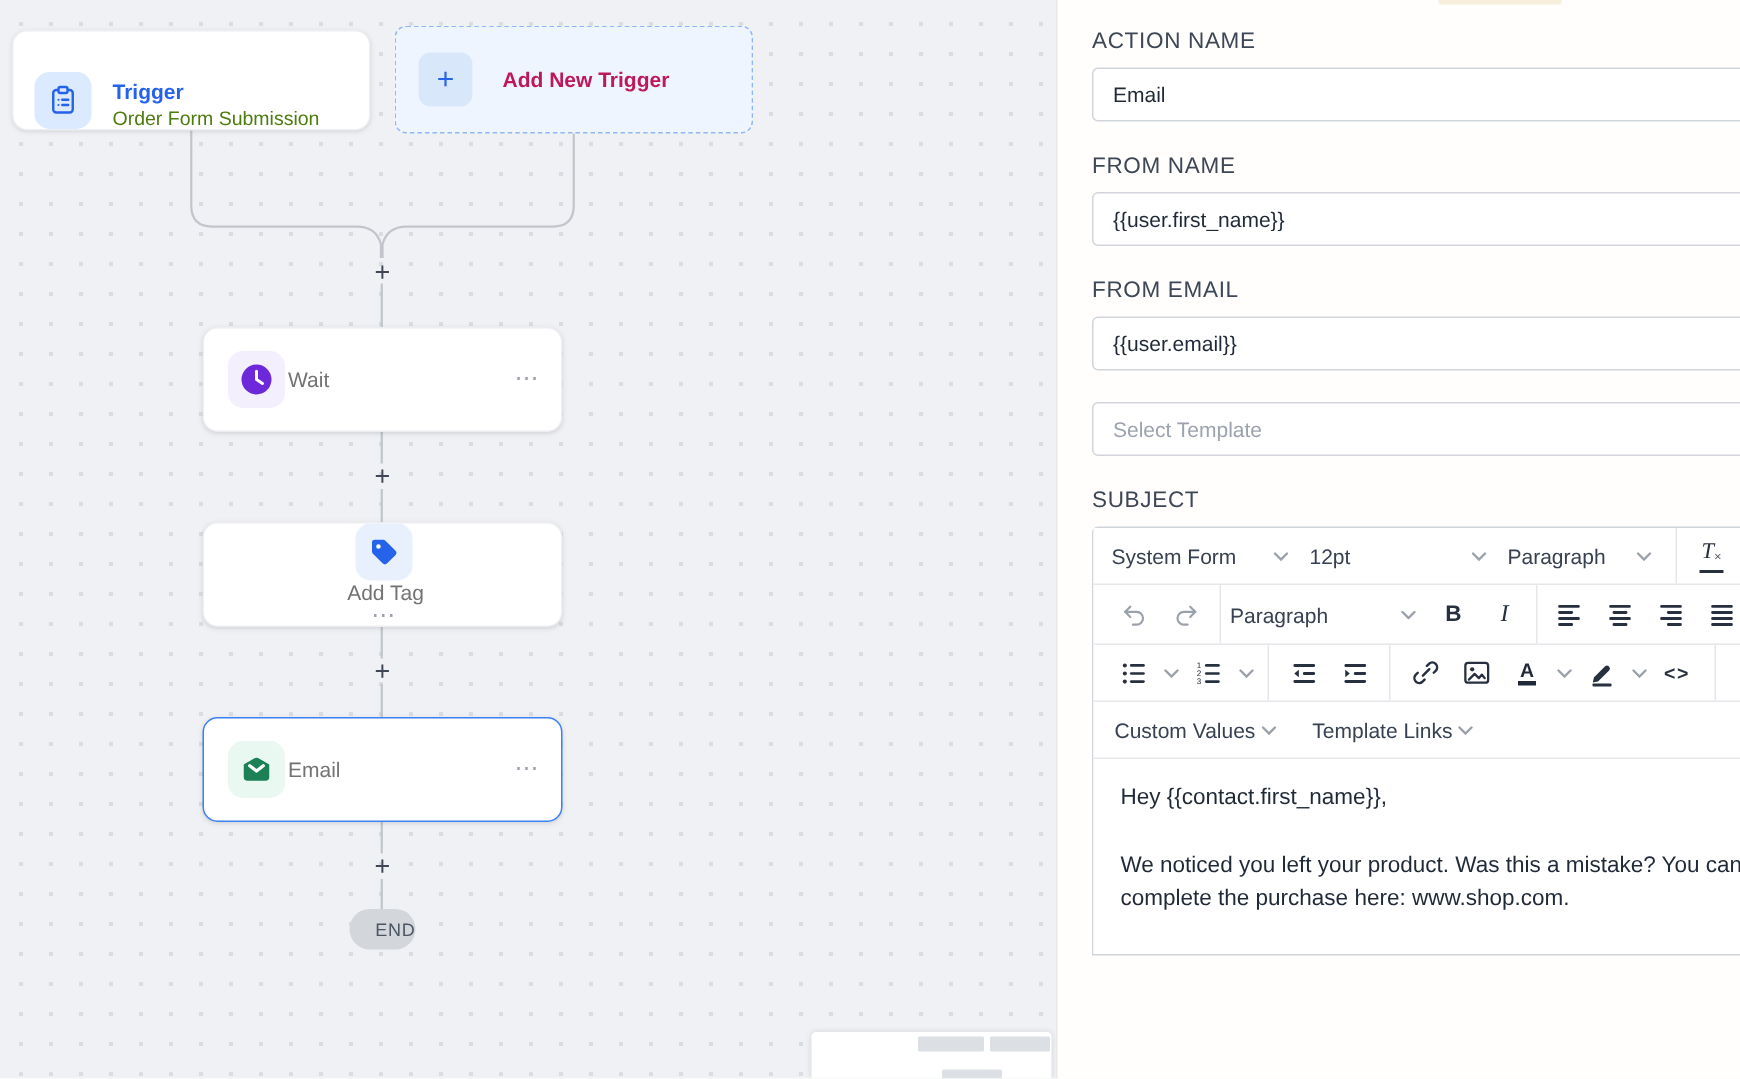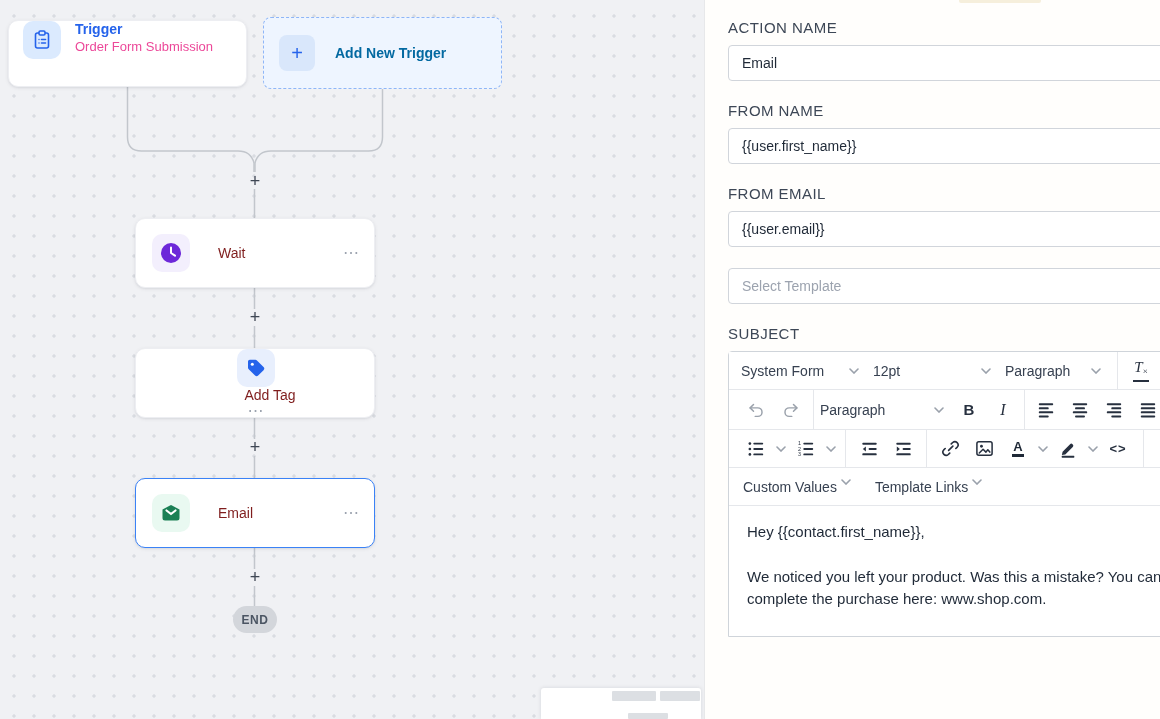--- a/index.html
+++ b/index.html
@@ -19,7 +19,7 @@
   .card {
     position:absolute; background:#fff; border:1px solid #edeef2; border-radius:10px;
     box-shadow:0 1px 4px rgba(16,24,40,.07), 0 1px 2px rgba(16,24,40,.05);
-    display:flex; align-items:flex-start;
+    display:flex; align-items:flex-end;
   }
   .trigger-card { left:8px; top:20px; width:239px; height:67px; padding-left:14px; }
   .trigger-icon-box { width:38px; height:38px; border-radius:10px; background:#dbeafe; display:flex; align-items:center; justify-content:center; flex:0 0 auto; }

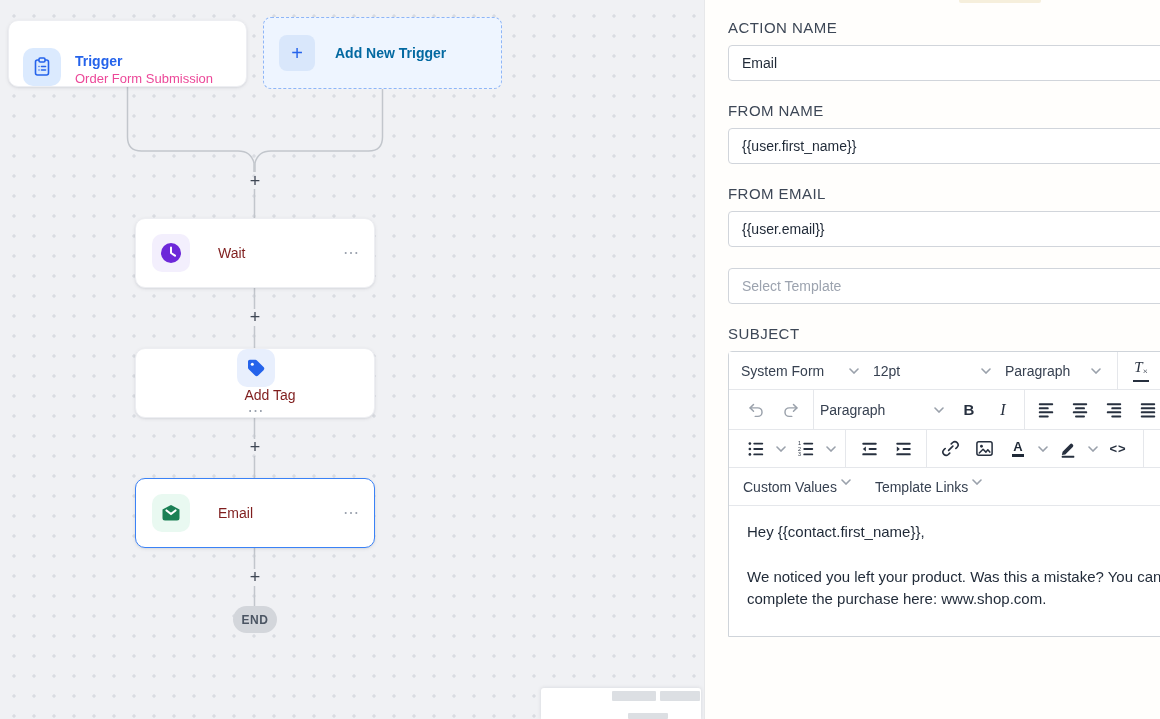--- a/index.html
+++ b/index.html
@@ -33,7 +33,7 @@
     display:flex; align-items:center; padding-left:15px; cursor:pointer;
   }
   .add-trigger-plusbox { width:36px; height:36px; border-radius:8px; background:#d9e7fb; display:flex; align-items:center; justify-content:center; color:#2563eb; font-size:20px; font-weight:400; }
-  .add-trigger-label { margin-left:20px; font-size:14px; font-weight:bold; color:#0369a1; }
+  .add-trigger-label { margin-left:20px; font-size:14px; font-weight:bold; color:#be185d; }
 
   .node {
     position:absolute; left:135px; width:240px; height:70px;

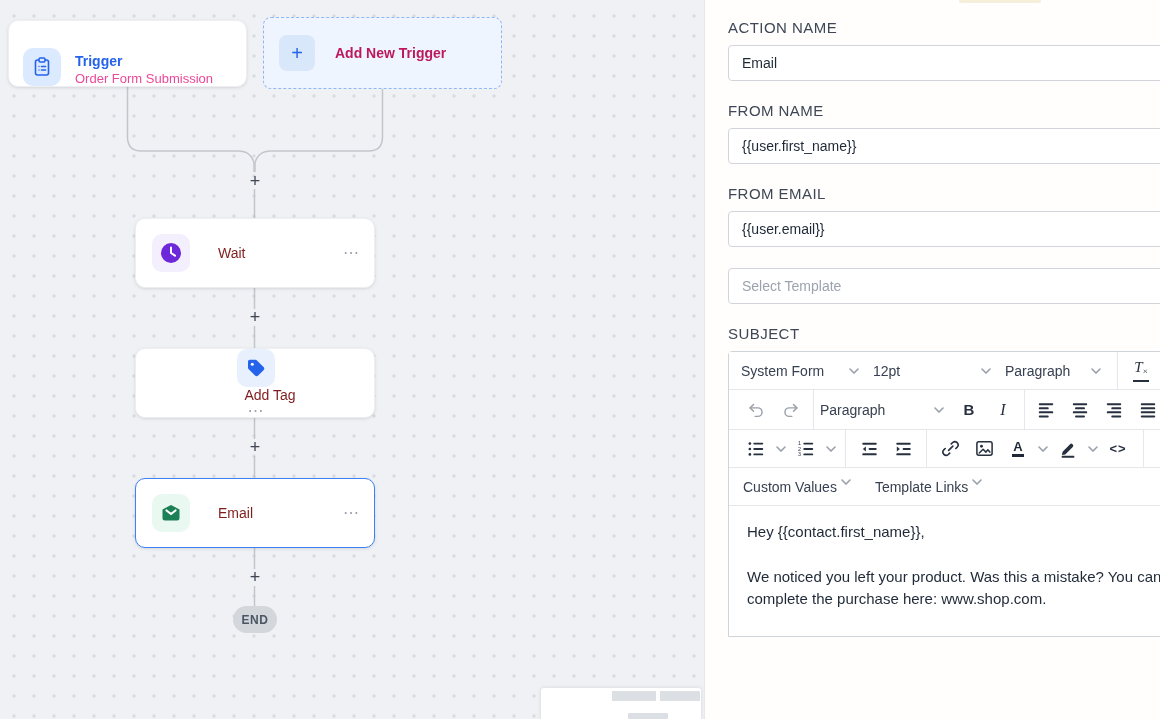--- a/index.html
+++ b/index.html
@@ -25,7 +25,7 @@
   .trigger-icon-box { width:38px; height:38px; border-radius:10px; background:#dbeafe; display:flex; align-items:center; justify-content:center; flex:0 0 auto; }
   .trigger-texts { margin-left:14px; display:flex; flex-direction:column; gap:2px; }
   .trigger-title { font-size:14px; font-weight:bold; color:#2563eb; }
-  .trigger-sub { font-size:13px; color:#ec4899; }
+  .trigger-sub { font-size:13px; color:#4d7c0f; }
 
   .add-trigger {
     position:absolute; left:263px; top:17px; width:239px; height:72px;

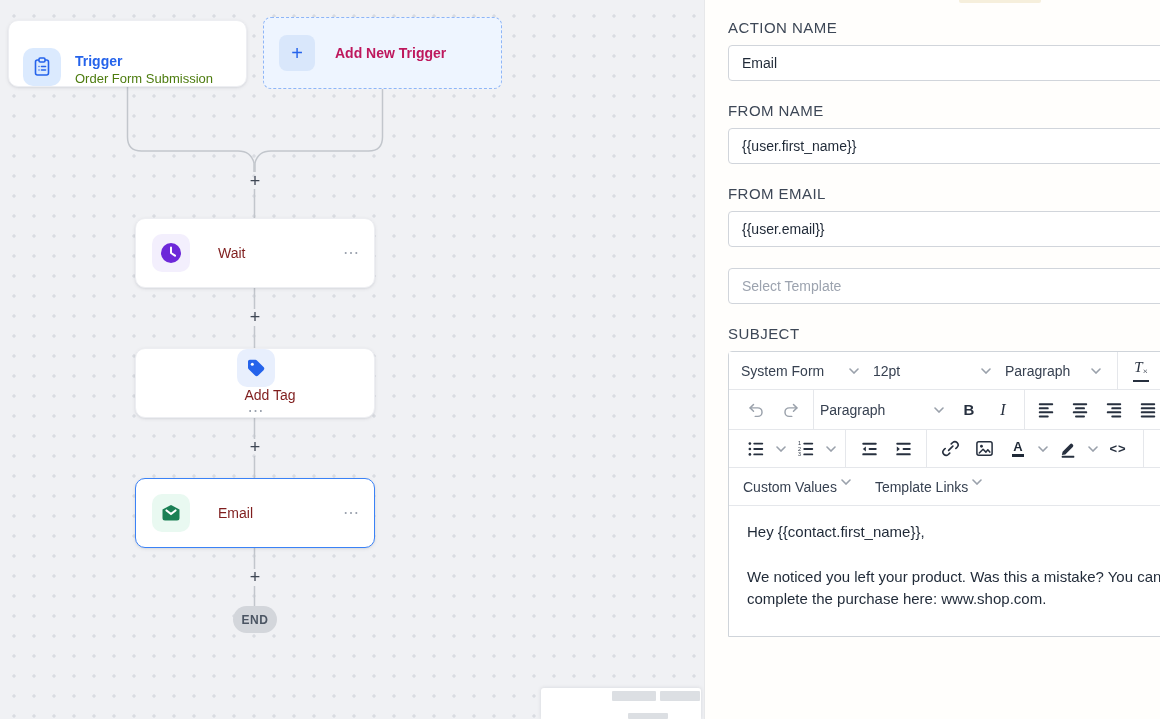--- a/index.html
+++ b/index.html
@@ -43,7 +43,7 @@
   }
   .node.selected { border:1.5px solid #3b82f6; }
   .node-icon-box { width:38px; height:38px; border-radius:10px; display:flex; align-items:center; justify-content:center; flex:0 0 auto; }
-  .node-label { margin-left:28px; font-size:14px; color:#7f1d1d; flex:1; }
+  .node-label { margin-left:2px; font-size:14px; color:#737373; flex:1; }
   .node-menu { color:#9ca3af; font-size:16px; letter-spacing:1px; cursor:pointer; line-height:1; }
 
   .plus-btn {

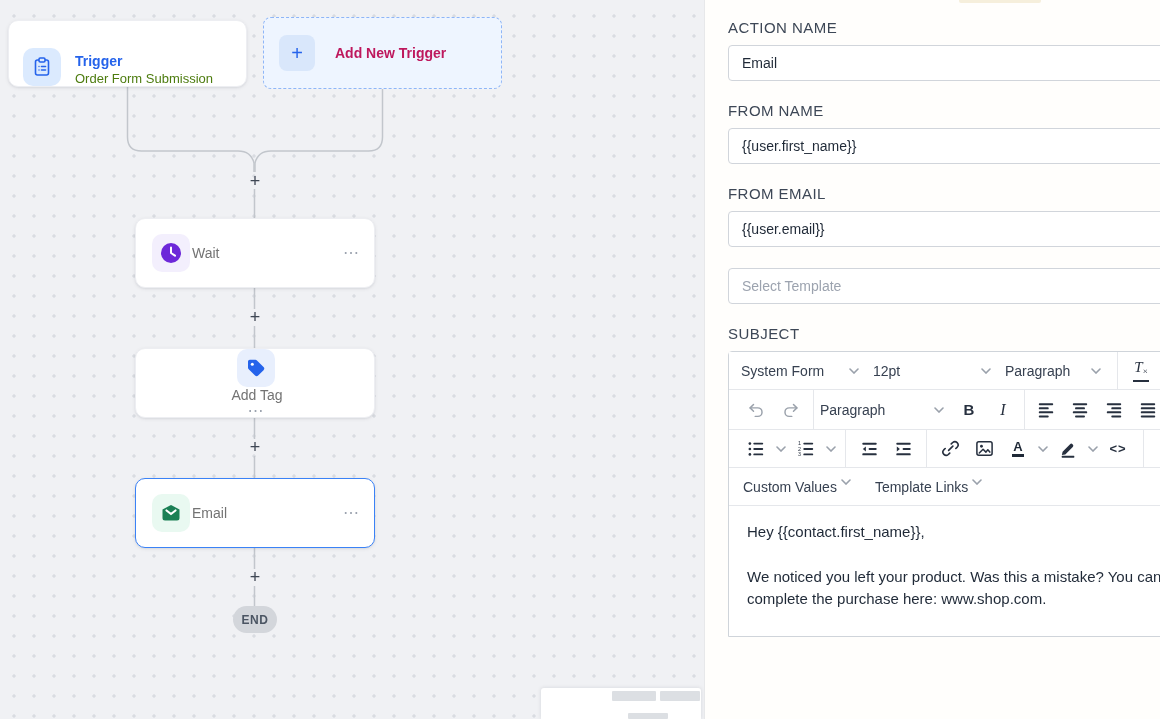--- a/index.html
+++ b/index.html
@@ -108,7 +108,7 @@
   .chev-btn { width:16px; height:30px; display:flex; align-items:center; justify-content:center; cursor:pointer; }
 
   .inserts-row { display:flex; align-items:center; height:38px; border-bottom:1px solid #e5e7eb; background:#fff; padding-left:14px; gap:24px; }
-  .insert-dd { display:flex; align-items:flex-start; font-size:14px; color:#374151; cursor:pointer; }
+  .insert-dd { display:flex; align-items:center; font-size:14px; color:#374151; cursor:pointer; }
 
   .editor-body { background:#fff; padding:15px 18px; height:130px; }
   .editor-body p { font-size:15px; color:#1f2937; line-height:22px; margin:0; }

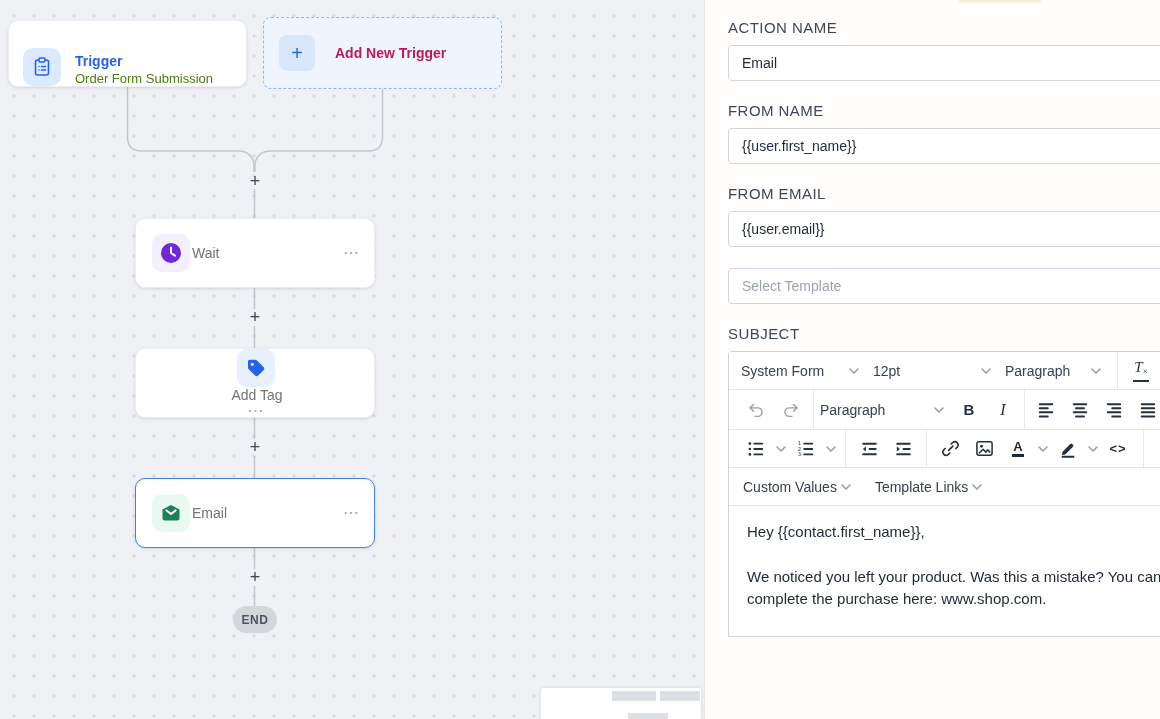--- a/index.html
+++ b/index.html
@@ -52,8 +52,8 @@
   }
   .end-pill {
     position:absolute; left:233px; top:606px; width:44px; height:27px;
-    background:#d3d6db; border-radius:14px; display:flex; align-items:center; justify-content:center;
-    font-size:12px; font-weight:bold; color:#4b5563; letter-spacing:.5px;
+    background:#d3d6db; border-radius:14px; display:flex; align-items:center; justify-content:flex-end;
+    font-size:12px; font-weight:normal; color:#4b5563; letter-spacing:.5px;
   }
 
   .minimap {

